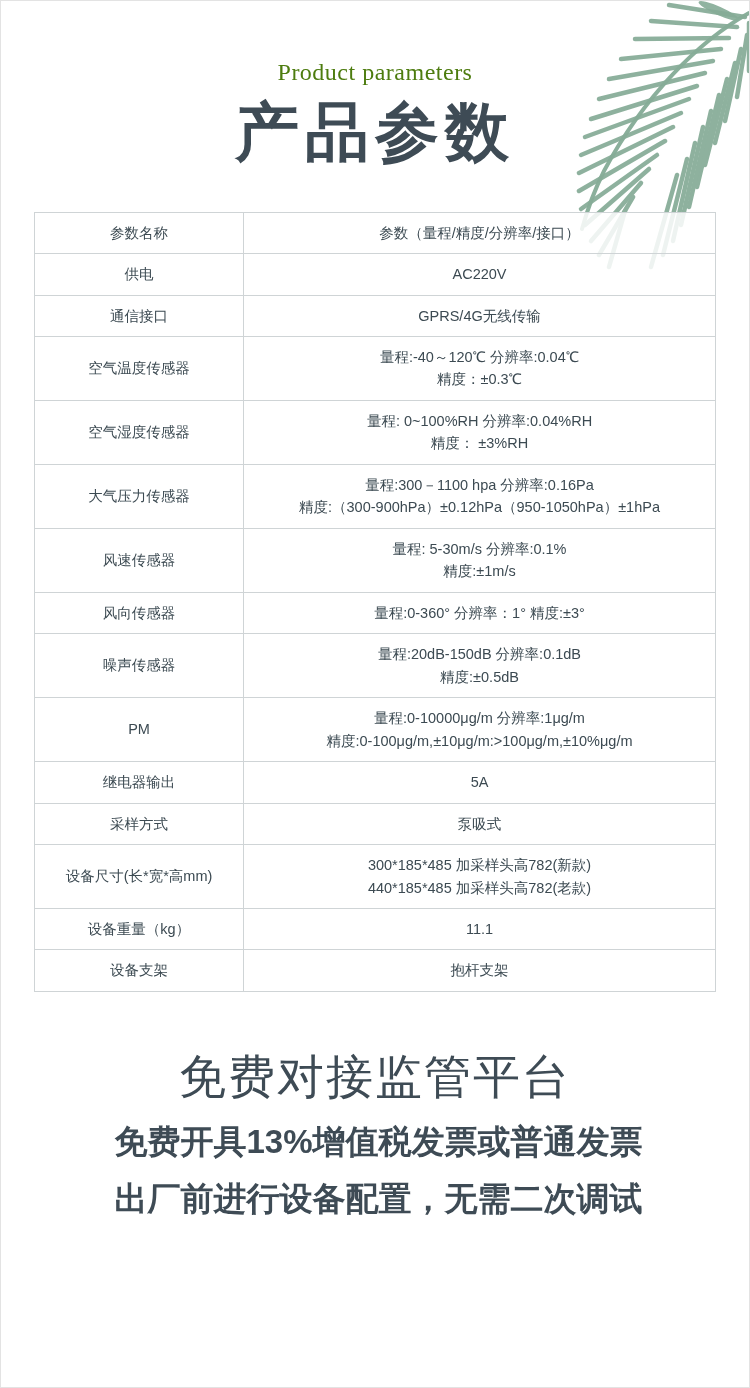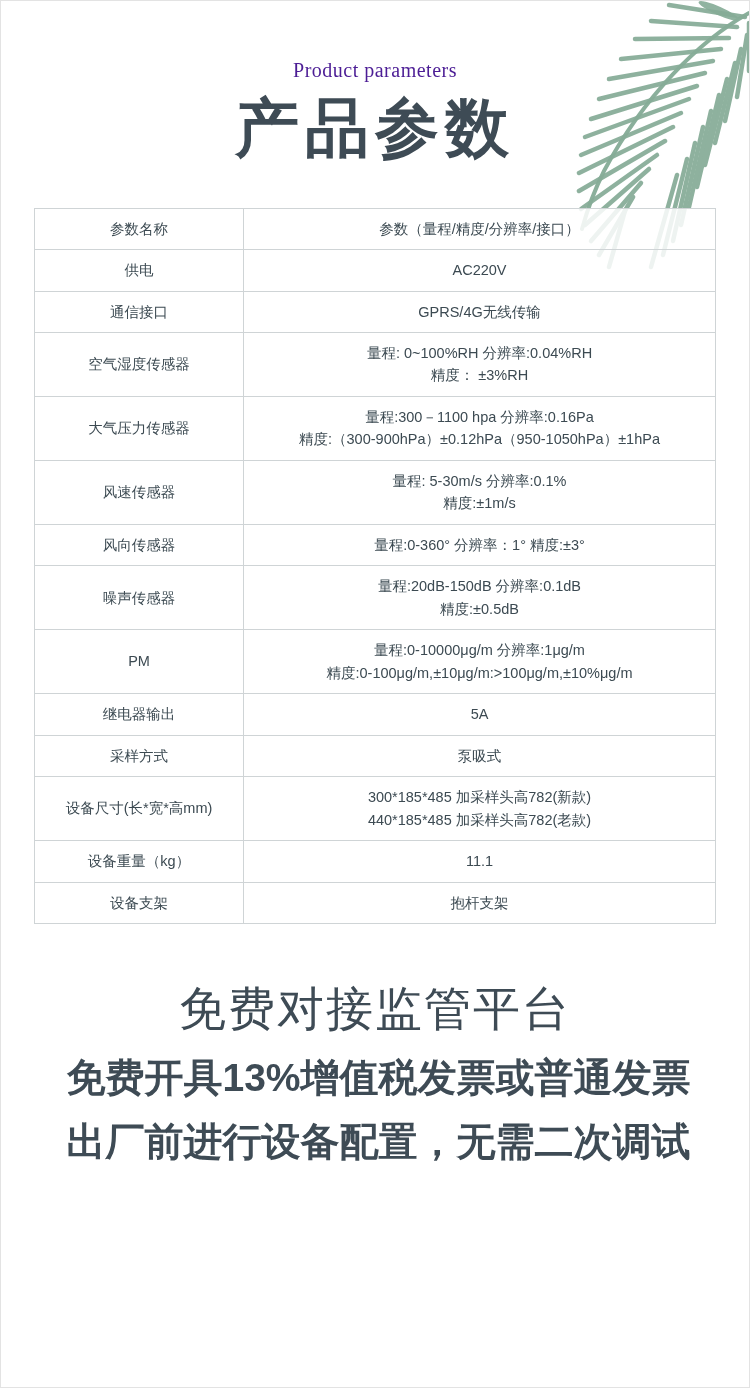--- a/index.html
+++ b/index.html
@@ -45,9 +45,9 @@
   }
   .header-en {
     font-family: "Liberation Serif", serif;
-    font-size: 20px;
+    font-size: 24px;
     letter-spacing: 0.5px;
-    color: #4c1d95;
+    color: #4d7c0f;
     margin: 0;
     font-weight: 400;
   }

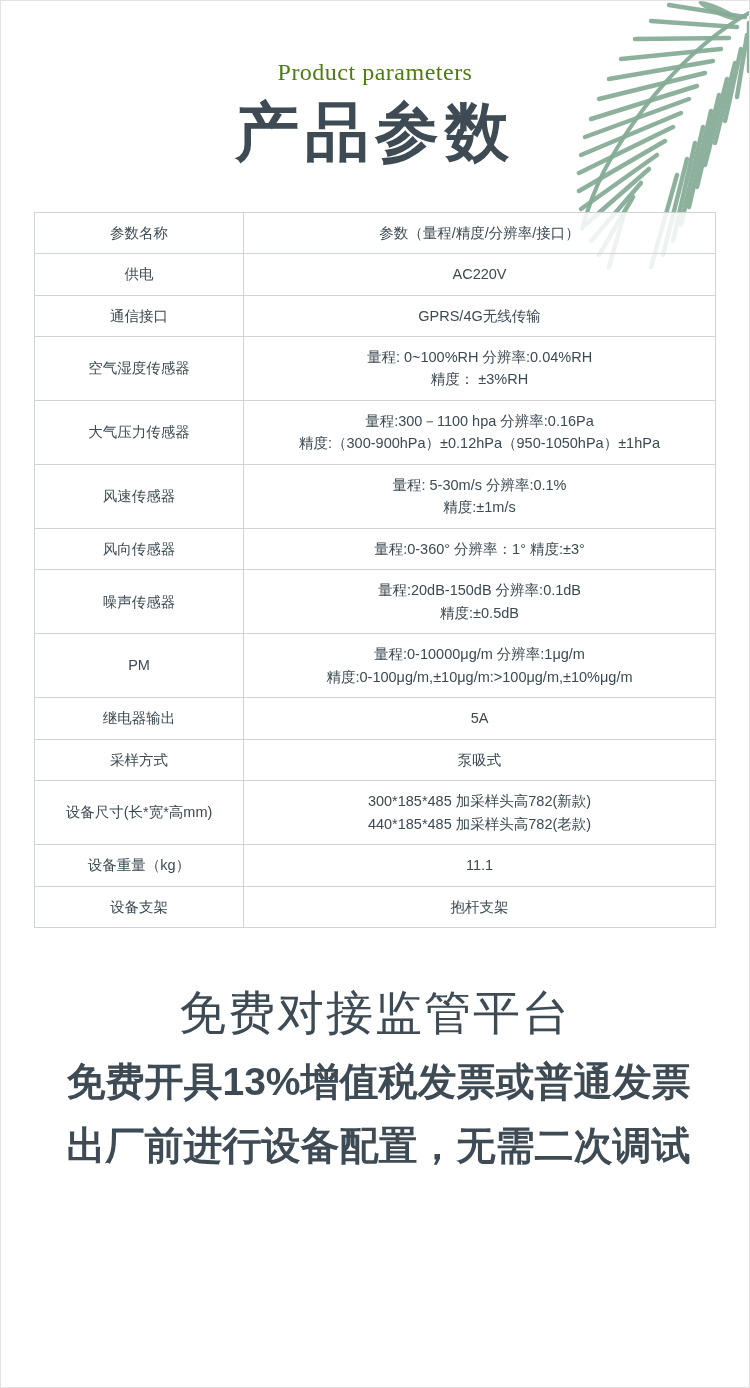--- a/index.html
+++ b/index.html
@@ -193,6 +193,13 @@
           </td>
         </tr>
 
+        <tr class="two-line">
+          <td class="label-col">空气温度传感器</td>
+          <td>
+            <span class="val-line">量程:-40～120℃        分辨率:0.04℃</span>
+            <span class="val-line">精度：±0.3℃</span>
+          </td>
+        </tr>
 
         <tr class="two-line">
           <td class="label-col">空气湿度传感器</td>

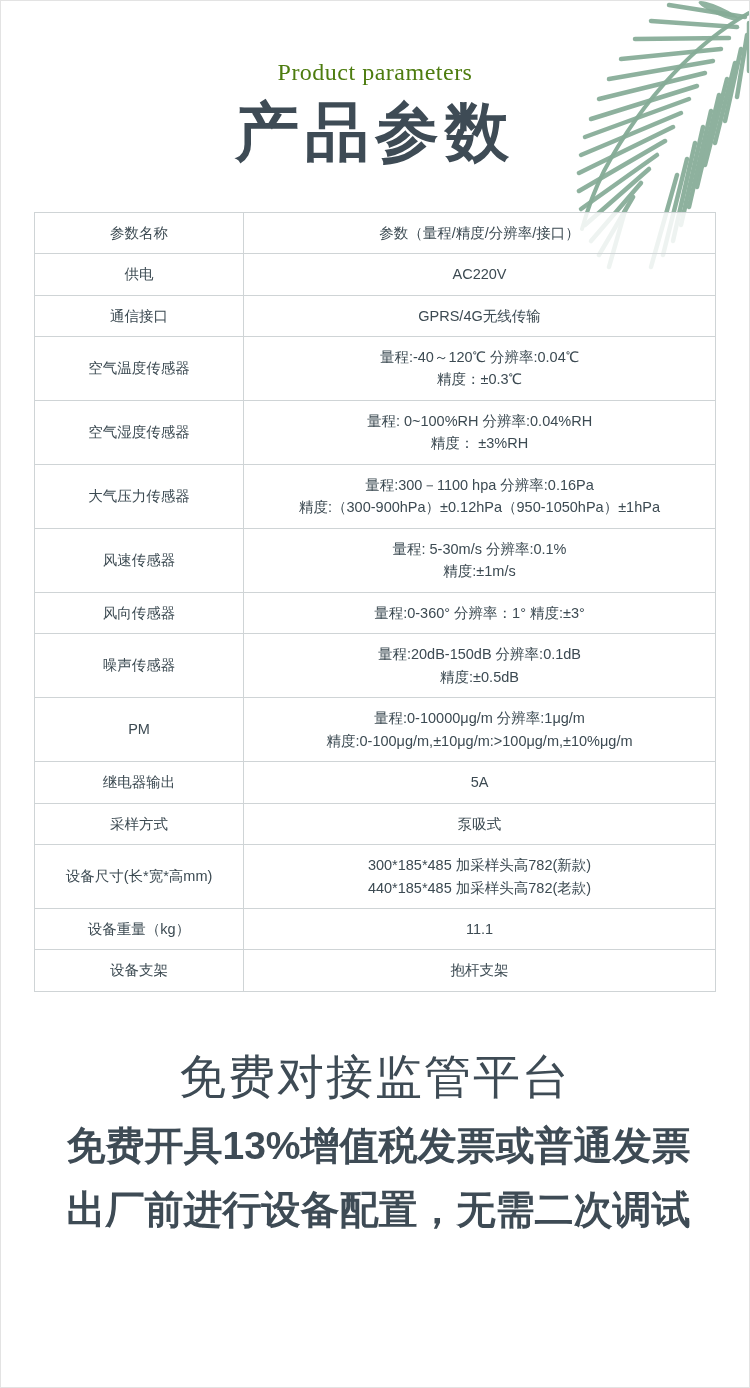--- a/index.html
+++ b/index.html
@@ -110,7 +110,7 @@
     line-height: 1.25;
   }
   .footer-line {
-    font-size: 39px;
+    font-size: 33px;
     font-weight: bold;
     color: #3e4b55;
     margin: 14px 0 0 7px;

